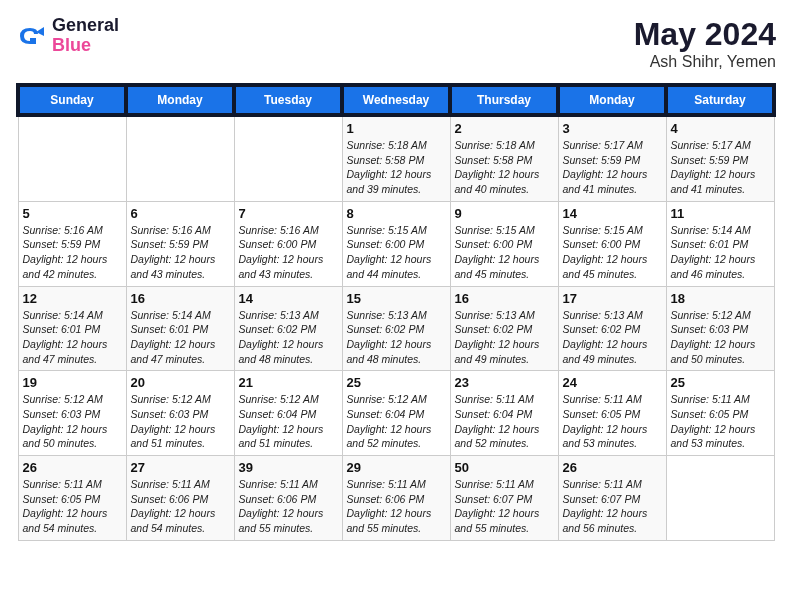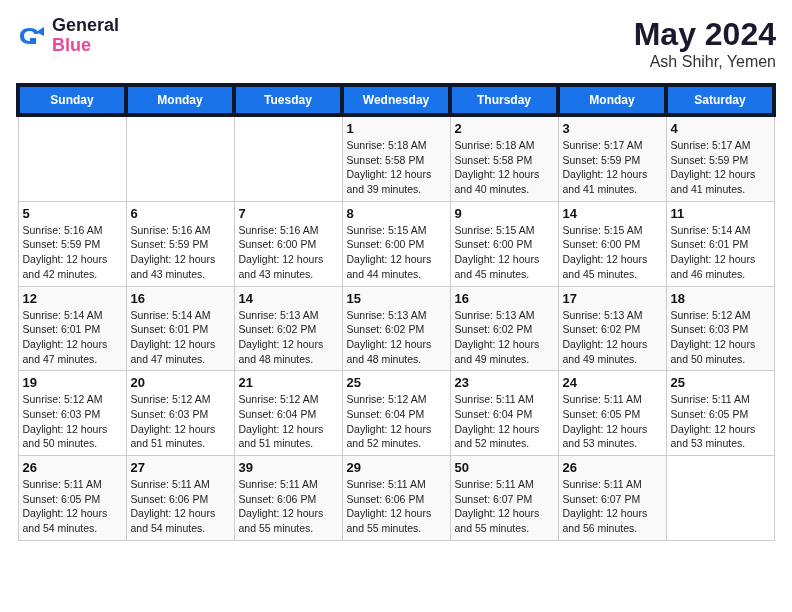--- a/index.html
+++ b/index.html
@@ -71,6 +71,7 @@
       color: #222;
       font-size: 10.5px;
       line-height: 1.4;
+      font-style: italic;
     }
     .empty-cell { background: #fff !important; }
   </style>

